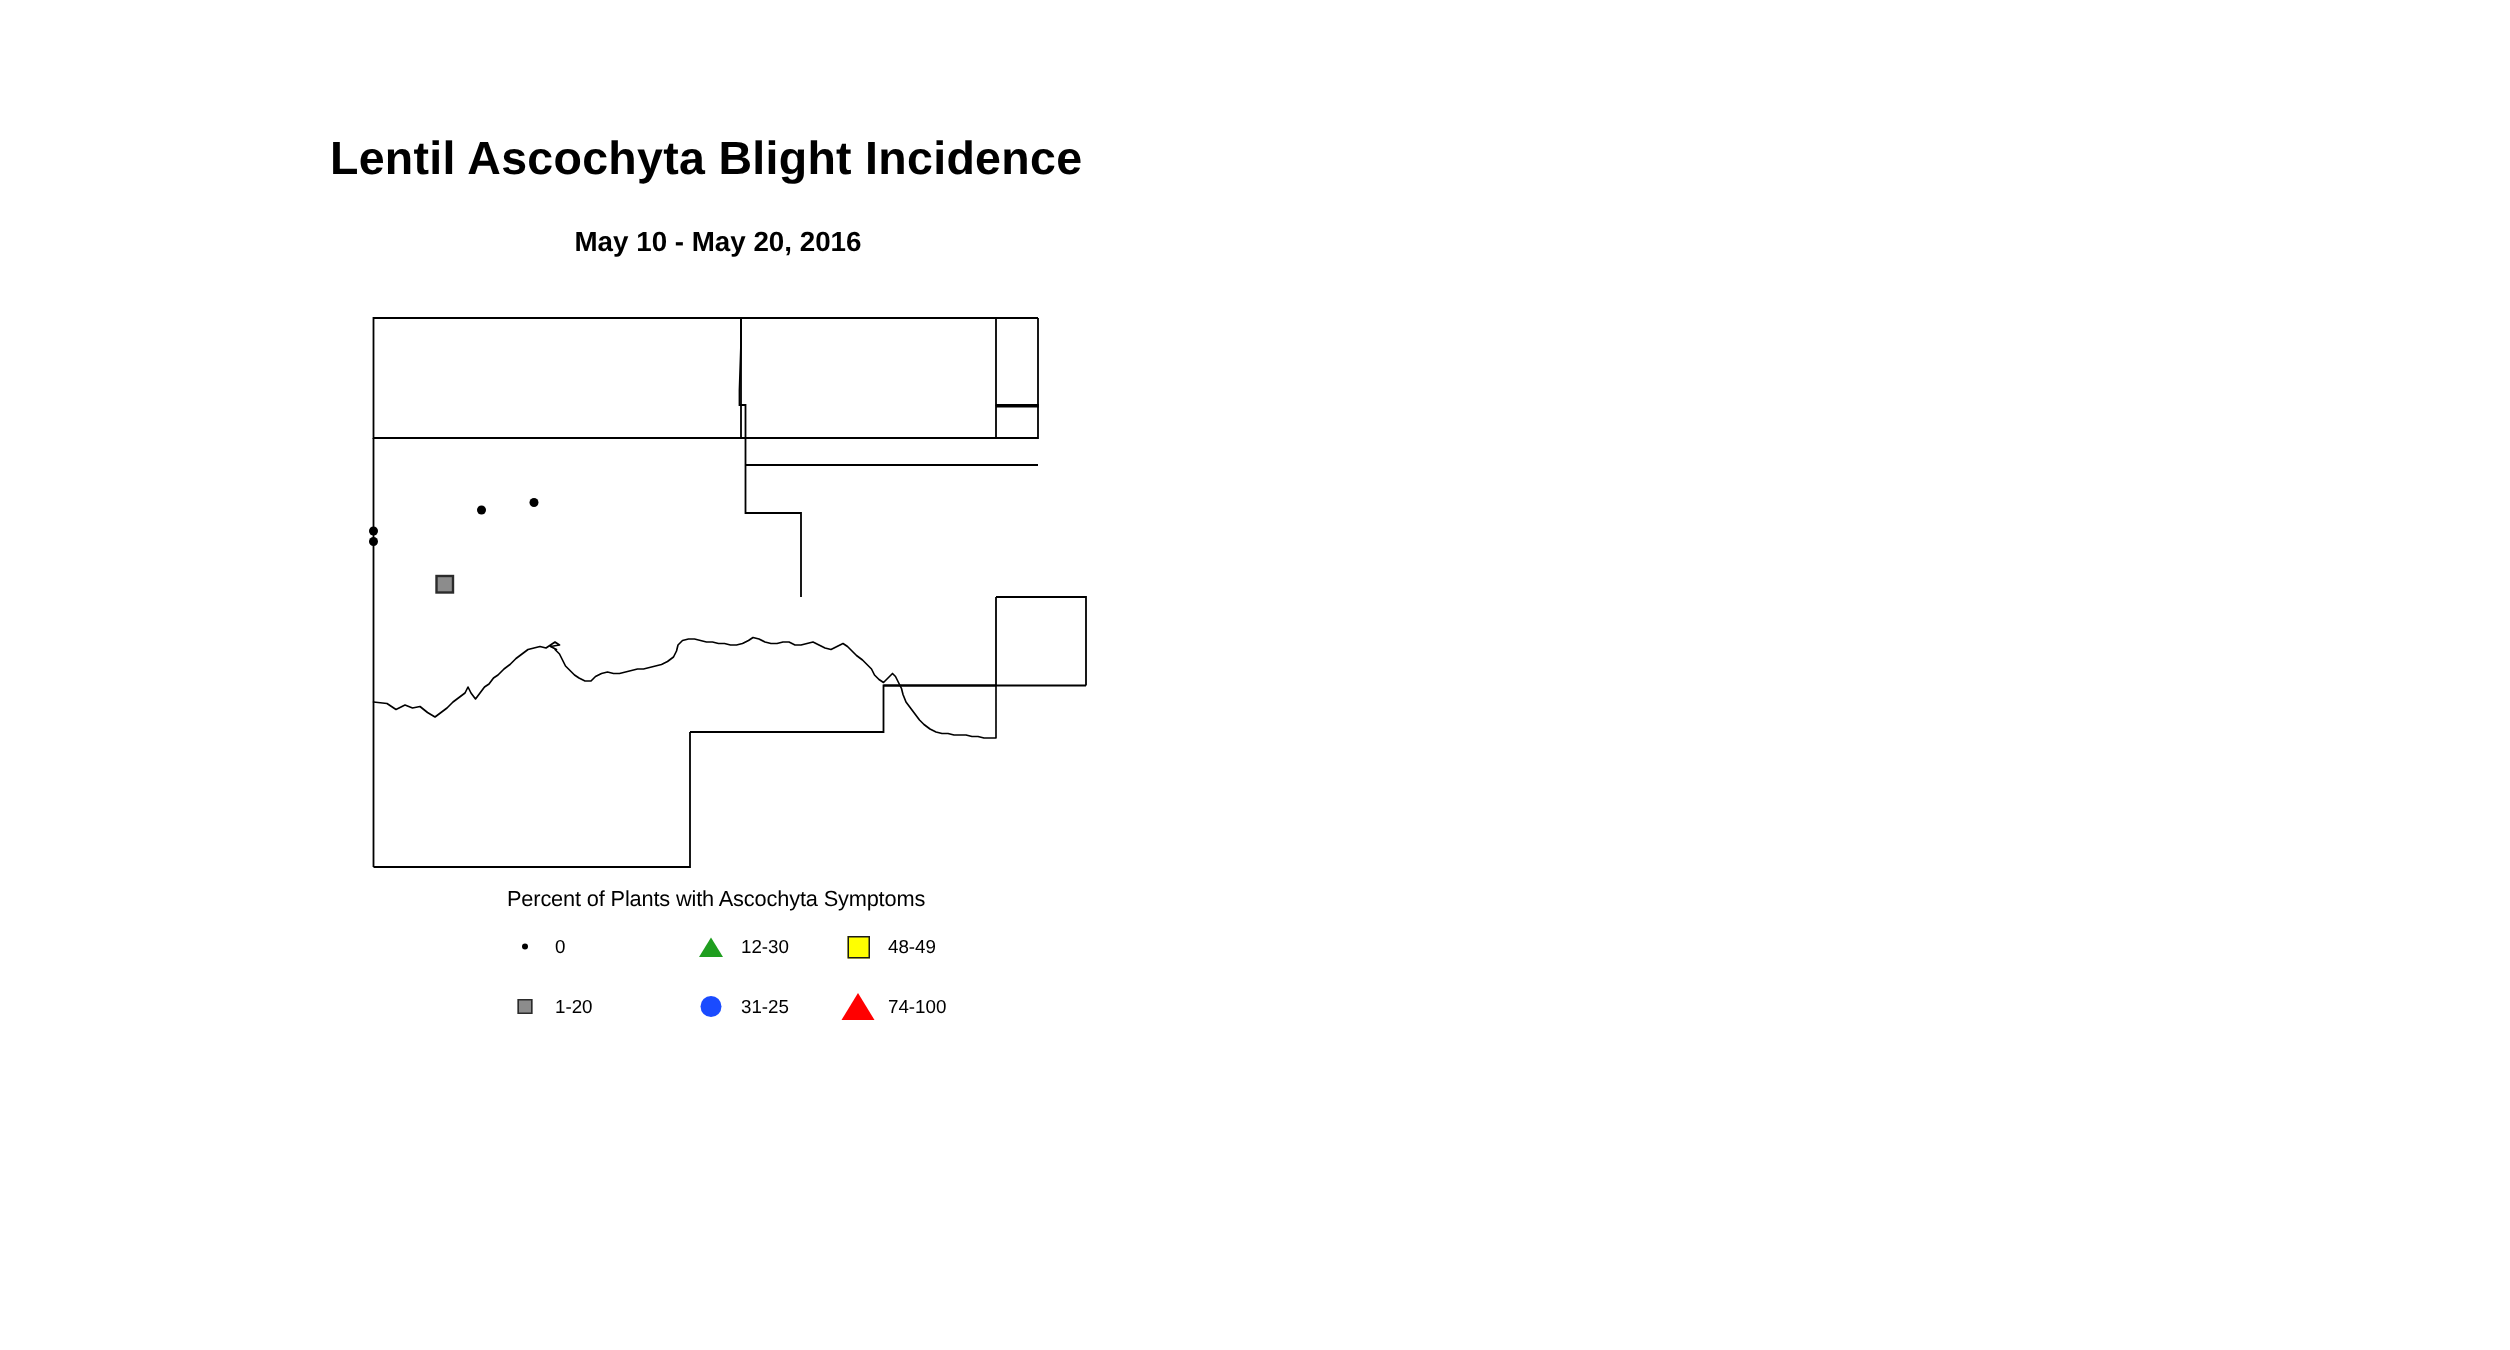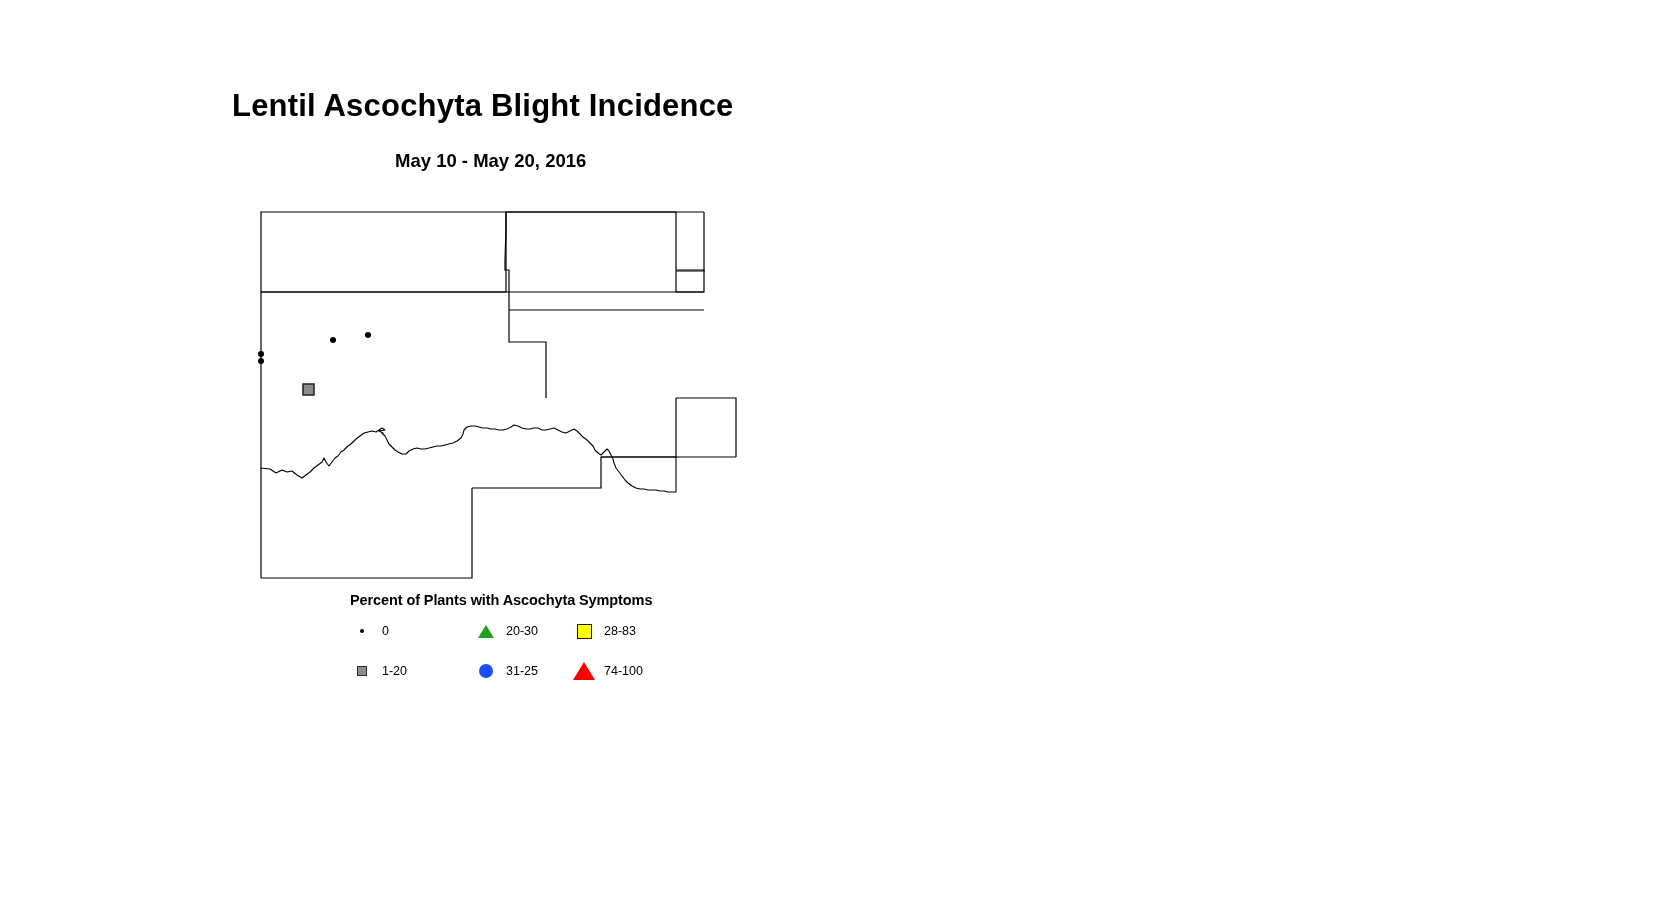--- a/index.html
+++ b/index.html
@@ -17,7 +17,7 @@
 
   #page {
     position: absolute;
-    left: 16px;
+    left: 4px;
     top: 0;
     width: 1364px;
     height: 900px;

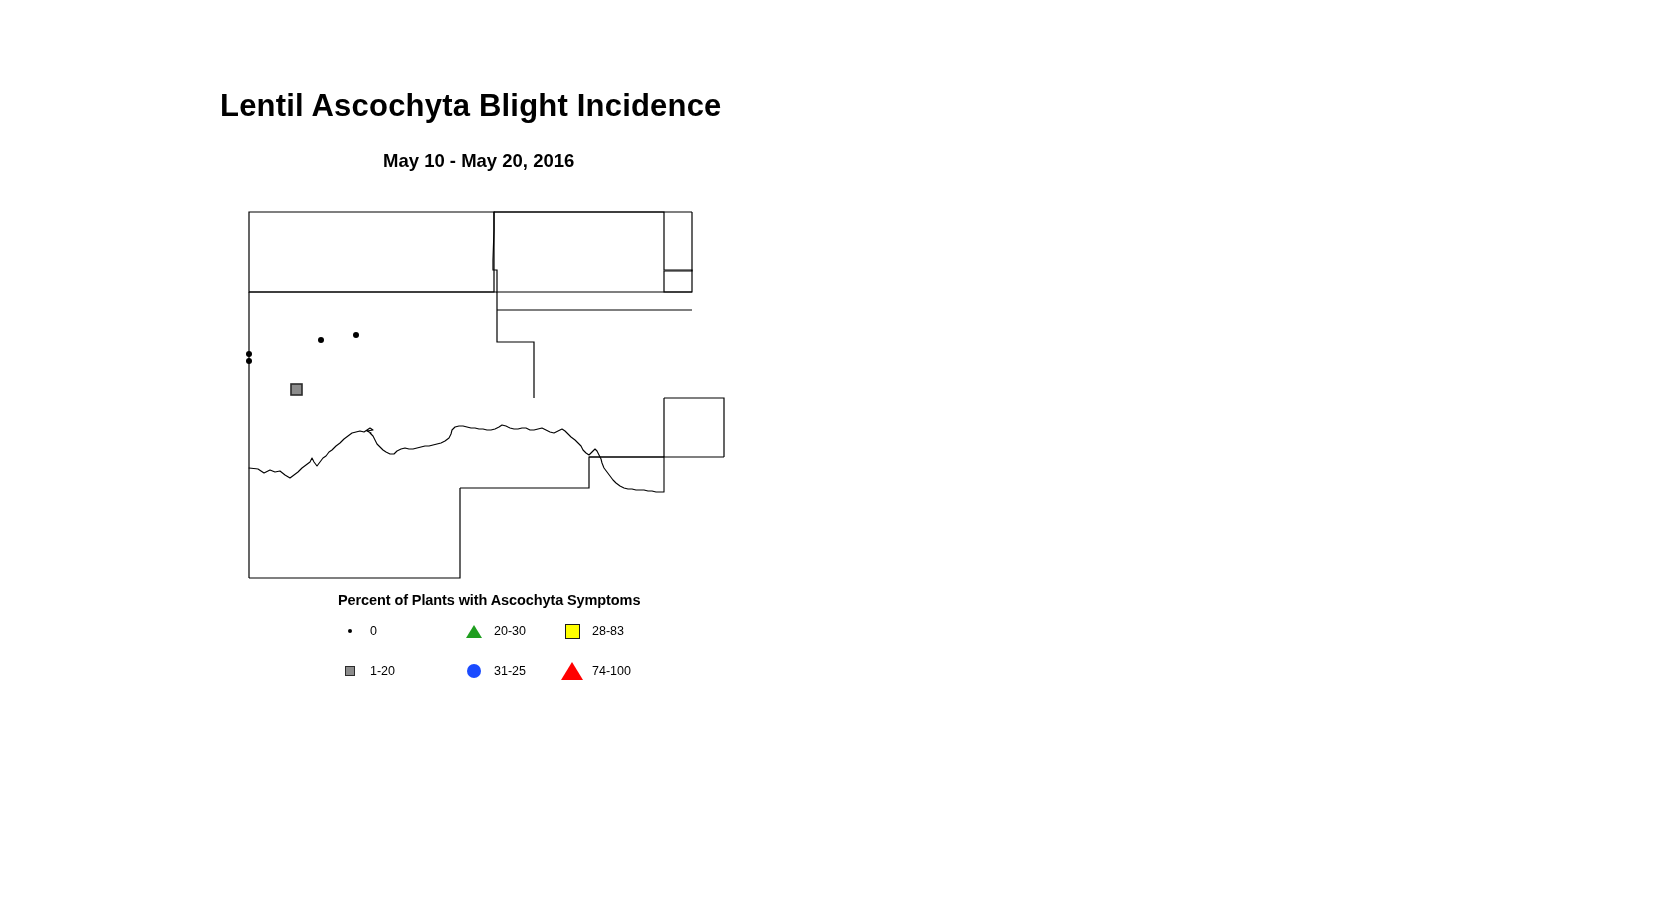--- a/index.html
+++ b/index.html
@@ -67,7 +67,7 @@
   }
   #legend-title {
     font-size: 14.5px;
-    font-weight: bold;
+    font-weight: normal;
     color: #000000;
     white-space: nowrap;
     margin: 0 0 14px 0;

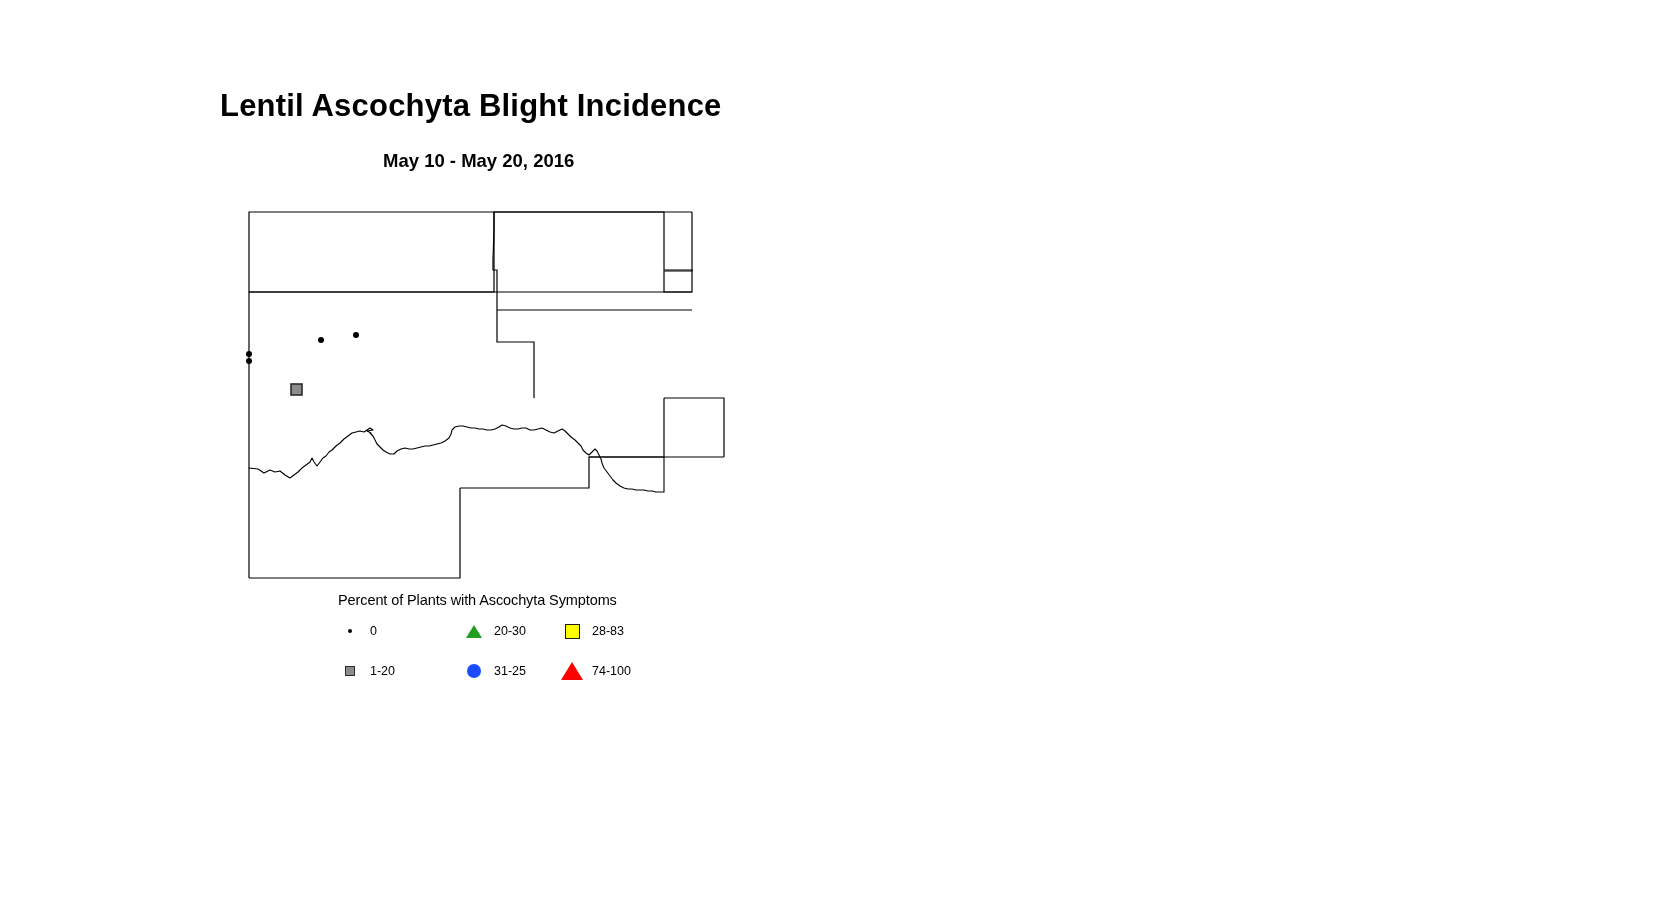--- a/index.html
+++ b/index.html
@@ -231,7 +231,7 @@
         <span class="legend-swatch">
           <span class="sym-tri-green"></span>
         </span>
-        <span class="legend-label">20-30</span>
+        <span class="legend-label">12-30</span>
       </div>
 
       <div class="legend-entry">

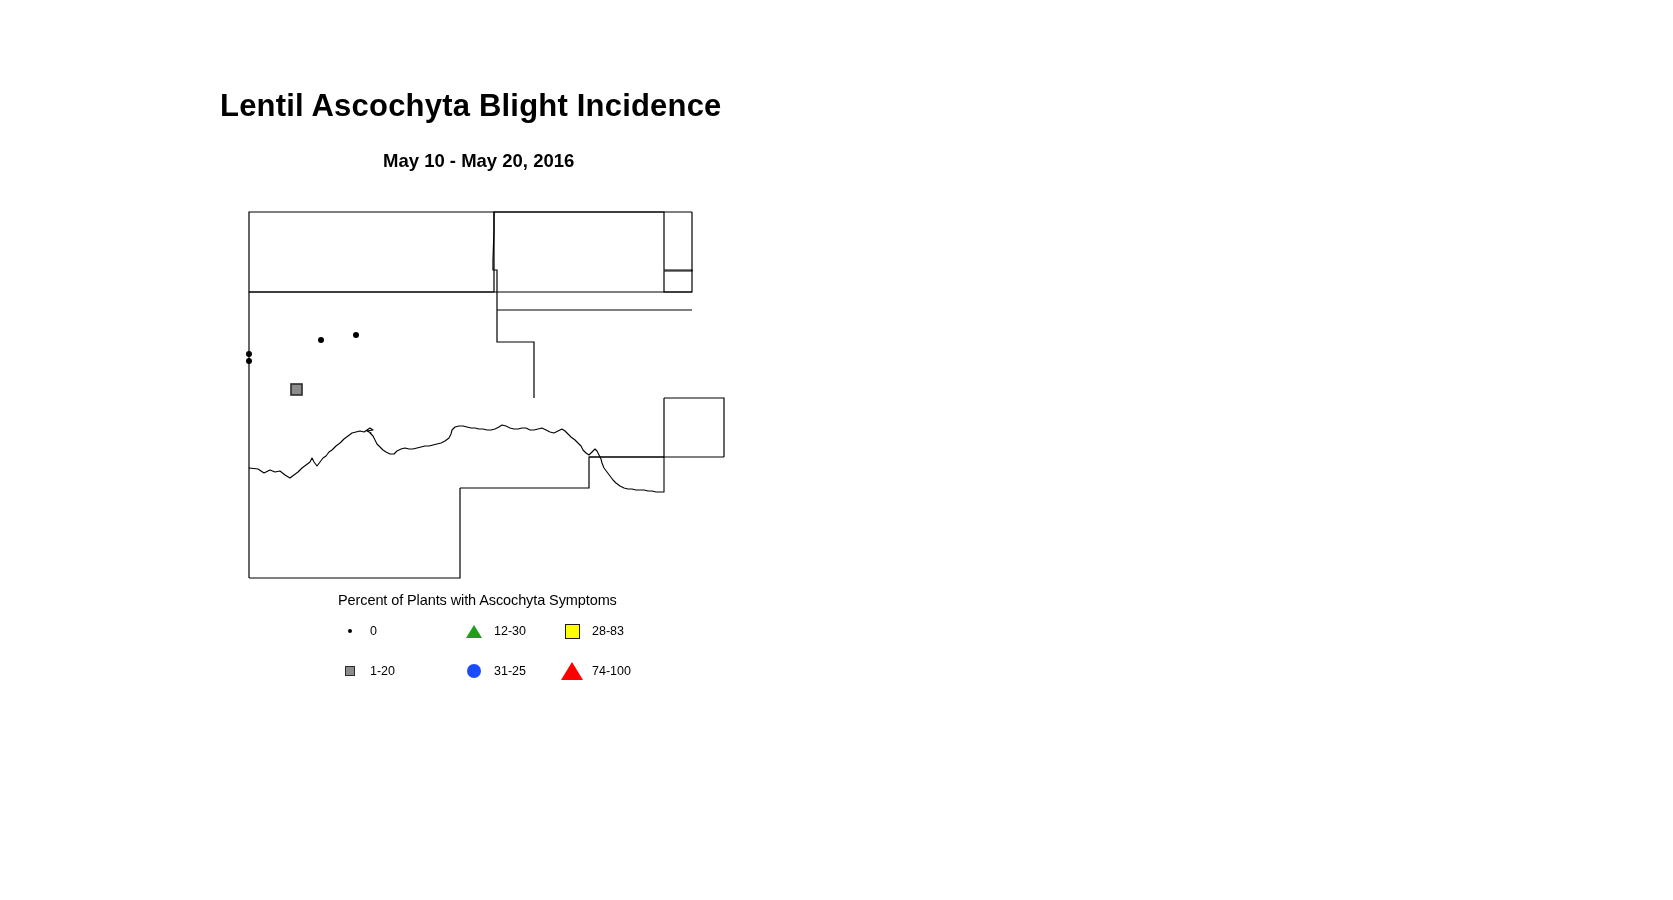--- a/index.html
+++ b/index.html
@@ -238,7 +238,7 @@
         <span class="legend-swatch">
           <span class="sym-square-yellow"></span>
         </span>
-        <span class="legend-label">28-83</span>
+        <span class="legend-label">48-49</span>
       </div>
 
       <div class="legend-entry">

